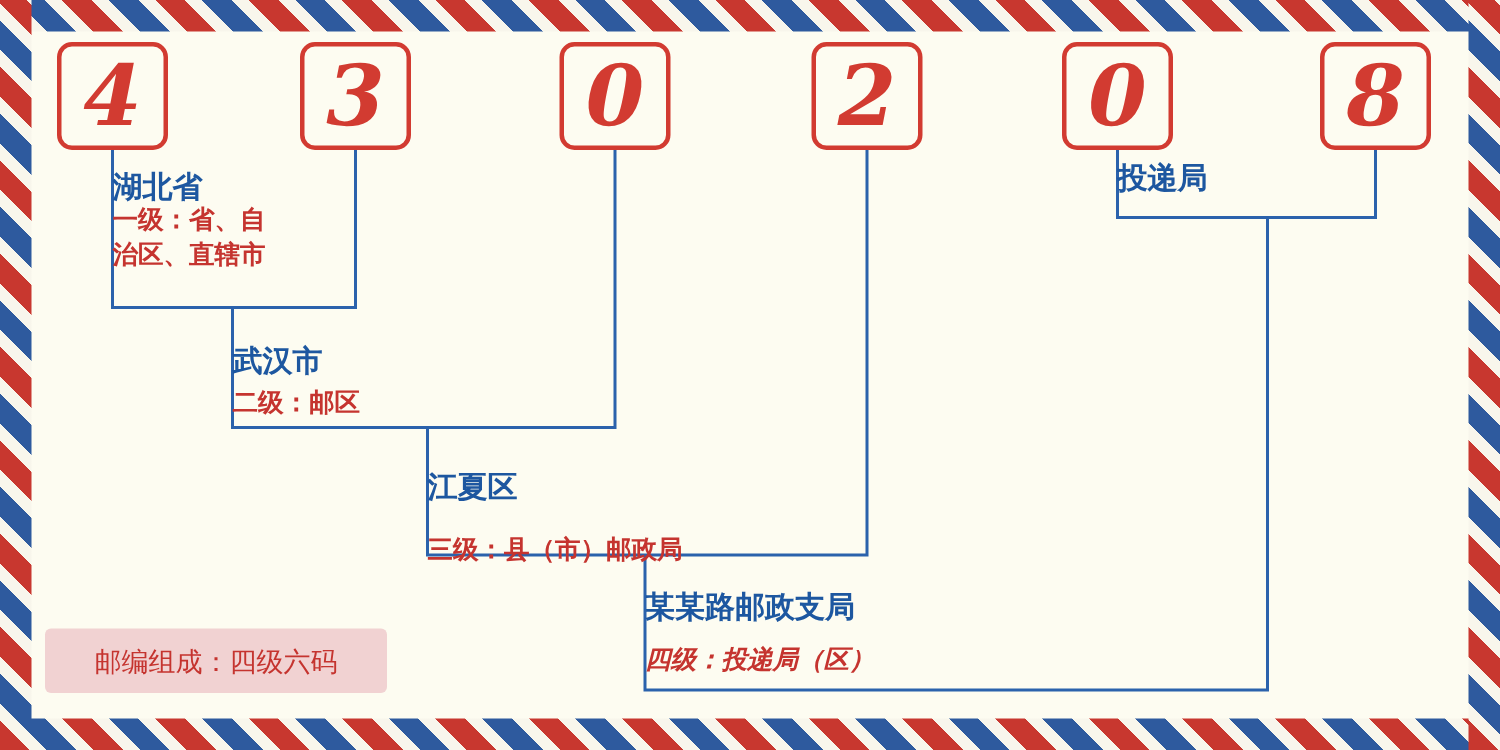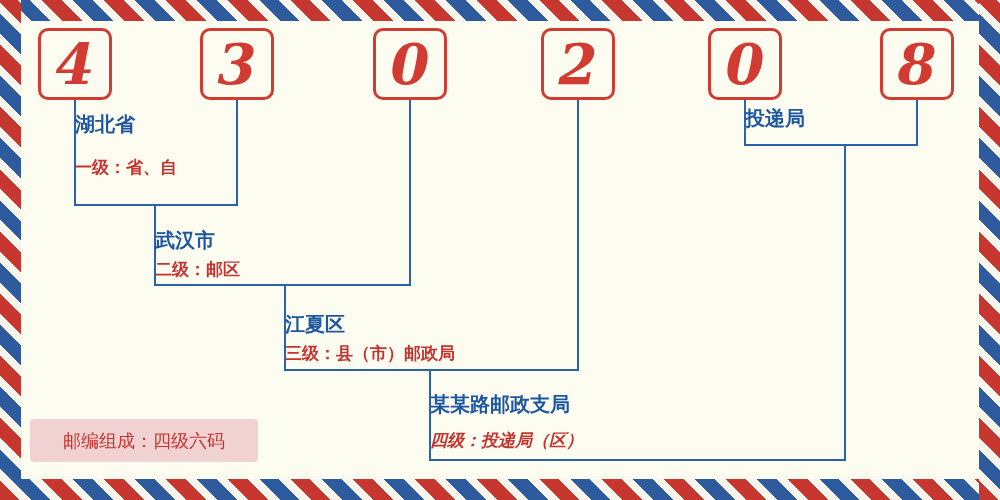--- a/index.html
+++ b/index.html
@@ -43,7 +43,7 @@
   .lbl .desc { color:#c5342f; font-weight:bold; font-size:17px; line-height:1.35; }
 
   .lbl-level1   { left:75px;  width:164px; top:112px; }
-  .lbl-level1 .desc { margin-top:20px; }
+  .lbl-level1 .desc { margin-top:0; }
   .lbl-level2   { left:155px; width:276px; top:228px; }
   .lbl-level2 .desc { margin-top:6px; }
   .lbl-level3   { left:285px; width:260px; top:312px; }

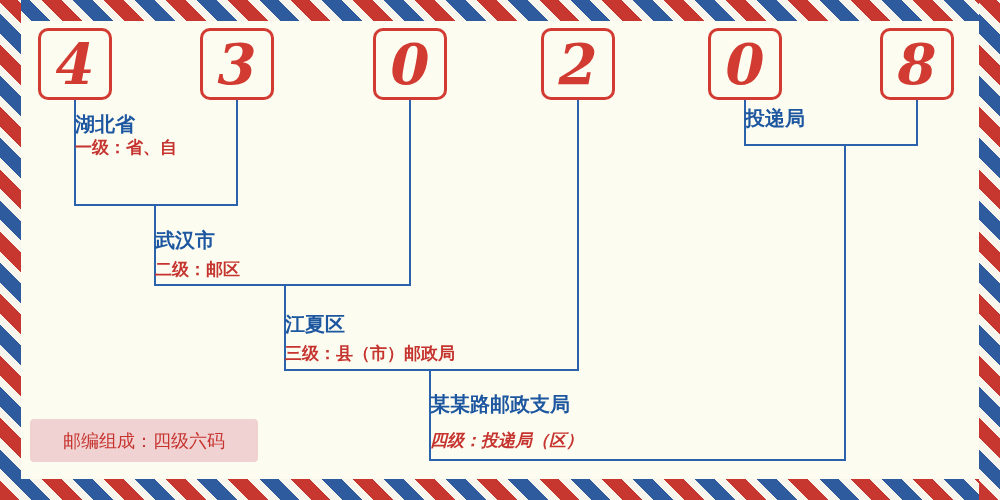--- a/index.html
+++ b/index.html
@@ -88,6 +88,7 @@
     <div class="name">湖北省</div>
     <div class="desc">
       <div>一级：省、自</div>
+      <div>治区、直辖市</div>
     </div>
   </div>
 

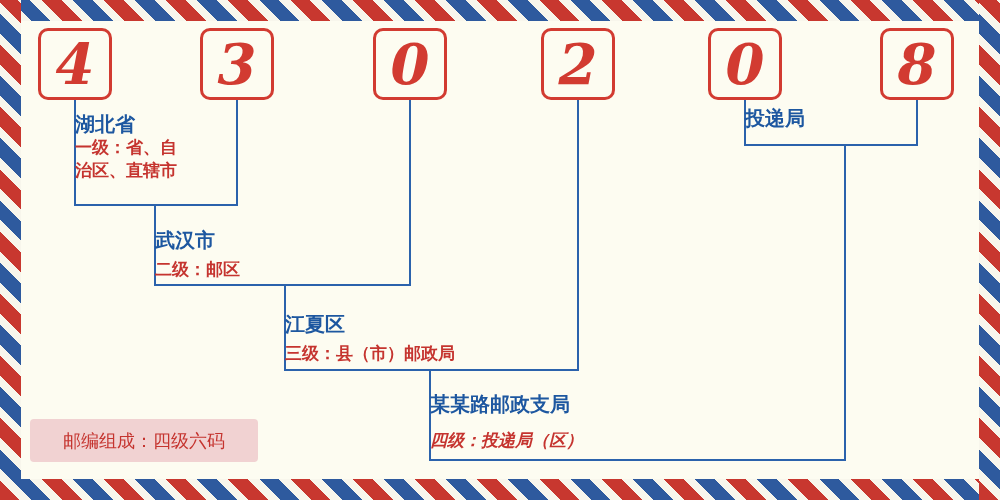--- a/index.html
+++ b/index.html
@@ -47,7 +47,7 @@
   .lbl-level2   { left:155px; width:276px; top:228px; }
   .lbl-level2 .desc { margin-top:6px; }
   .lbl-level3   { left:285px; width:260px; top:312px; }
-  .lbl-level3 .desc { margin-top:6px; }
+  .lbl-level3 .desc { margin-top:20px; }
   .lbl-level4   { left:430px; width:416px; top:392px; }
   .lbl-level4 .desc { margin-top:13px;font-style:italic; }
   .lbl-delivery { left:745px; width:184px; top:106px; }

